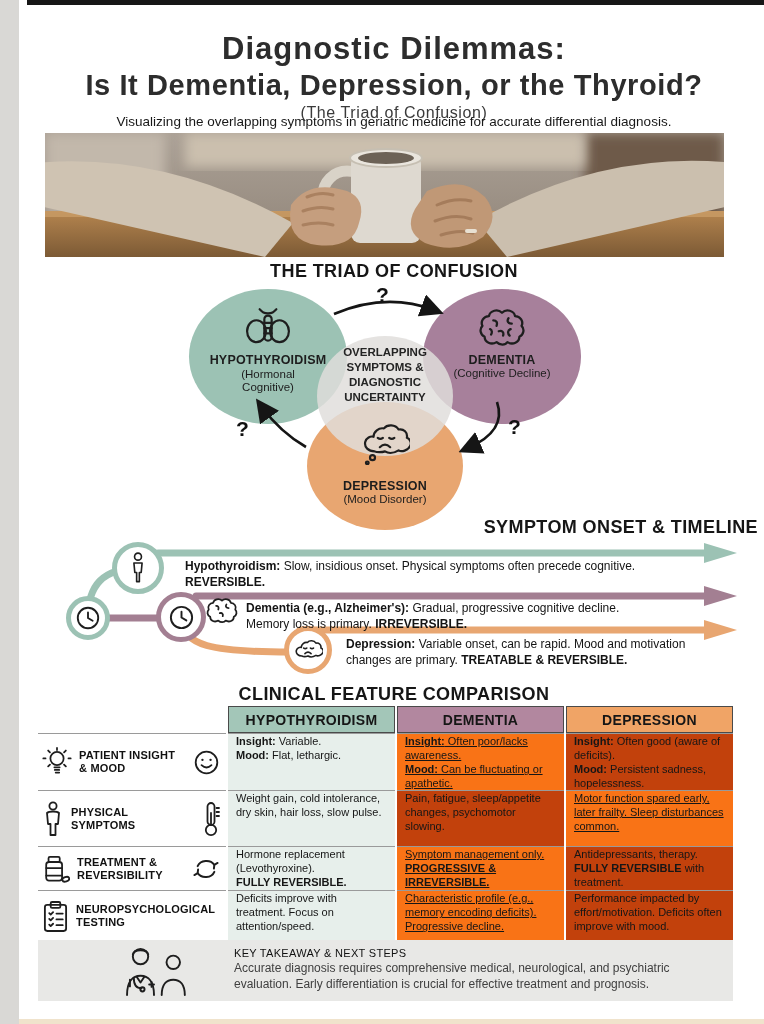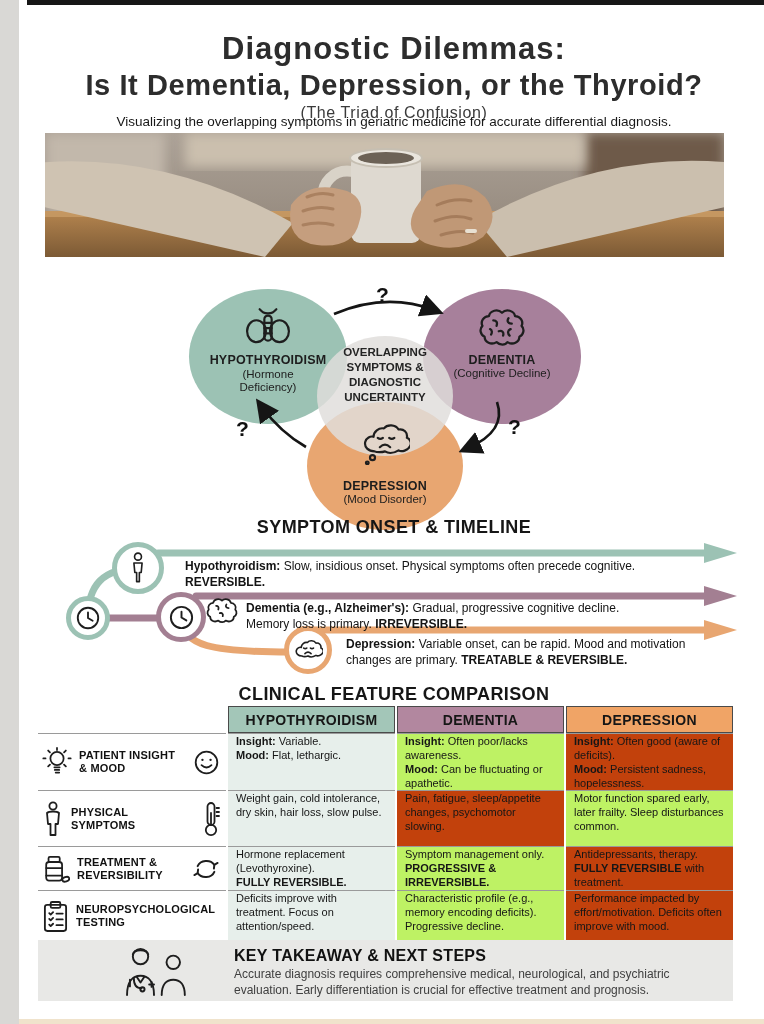--- a/index.html
+++ b/index.html
@@ -125,6 +125,7 @@
     </svg>
   </div>
 
+  <div class="sec-heading" style="top:261px;">THE TRIAD OF CONFUSION</div>
 
   <div class="venn">
     <div class="vcircle c-hypo"></div>

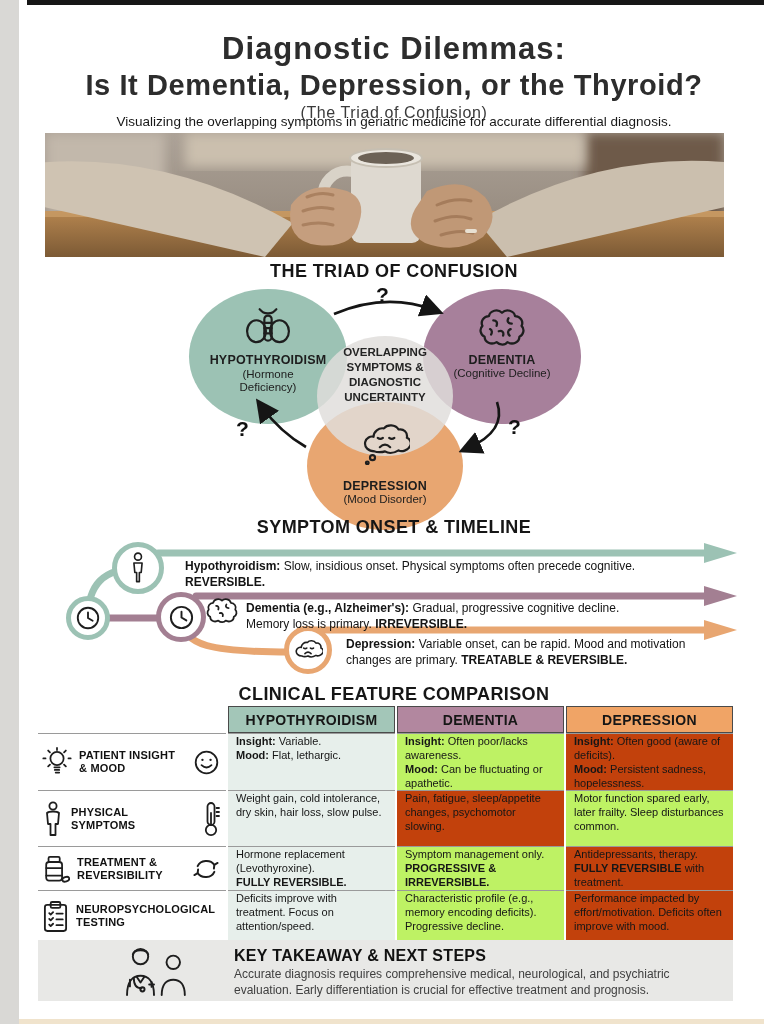--- a/index.html
+++ b/index.html
@@ -160,7 +160,7 @@
 
     <div class="vlabel" style="left:200px; top:70px; width:136px;">
       <div class="vname">HYPOTHYROIDISM</div>
-      <div class="vsub" style="width:96px; margin:1px auto 0;">(Hormone Deficiency)</div>
+      <div class="vsub" style="width:96px; margin:1px auto 0;">(Hormonal Cognitive)</div>
     </div>
     <div class="vlabel" style="left:434px; top:70px; width:136px;">
       <div class="vname">DEMENTIA</div>

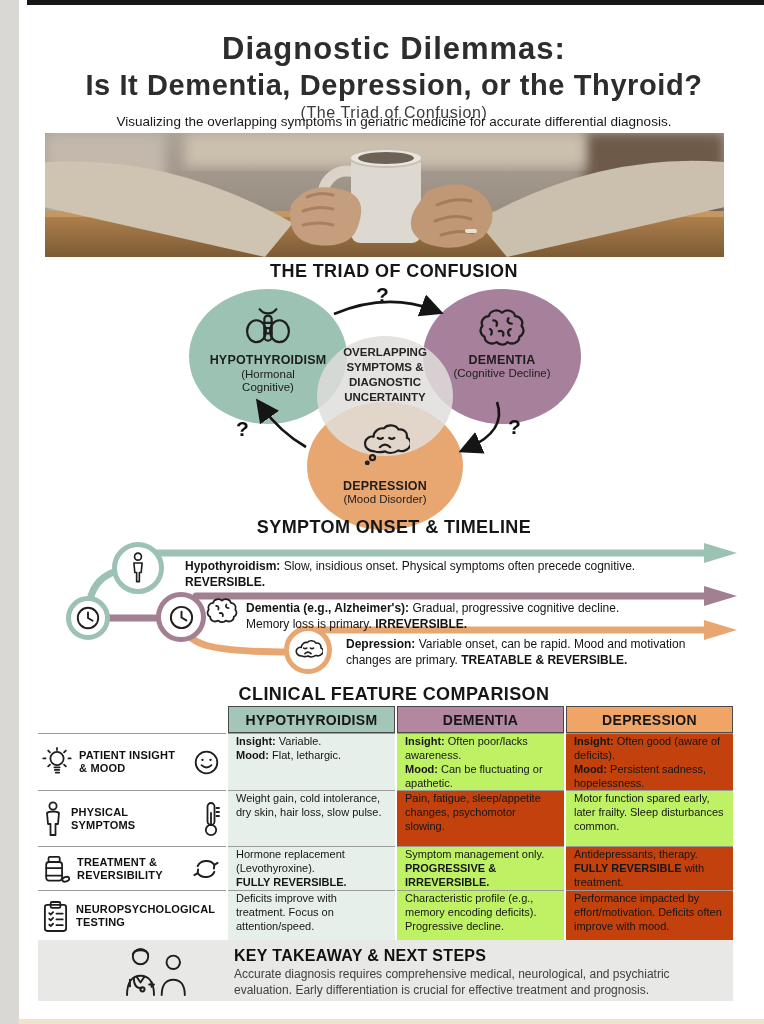--- a/index.html
+++ b/index.html
@@ -193,7 +193,7 @@
     </svg>
   </div>
 
-  <div class="sec-heading" style="top:517px;">SYMPTOM ONSET &amp; TIMELINE</div>
+  <div class="sec-heading" style="top:517px;text-align:right;">SYMPTOM ONSET &amp; TIMELINE</div>
 
   <div class="timeline">
     <svg class="tl-svg" viewBox="0 0 764 140">

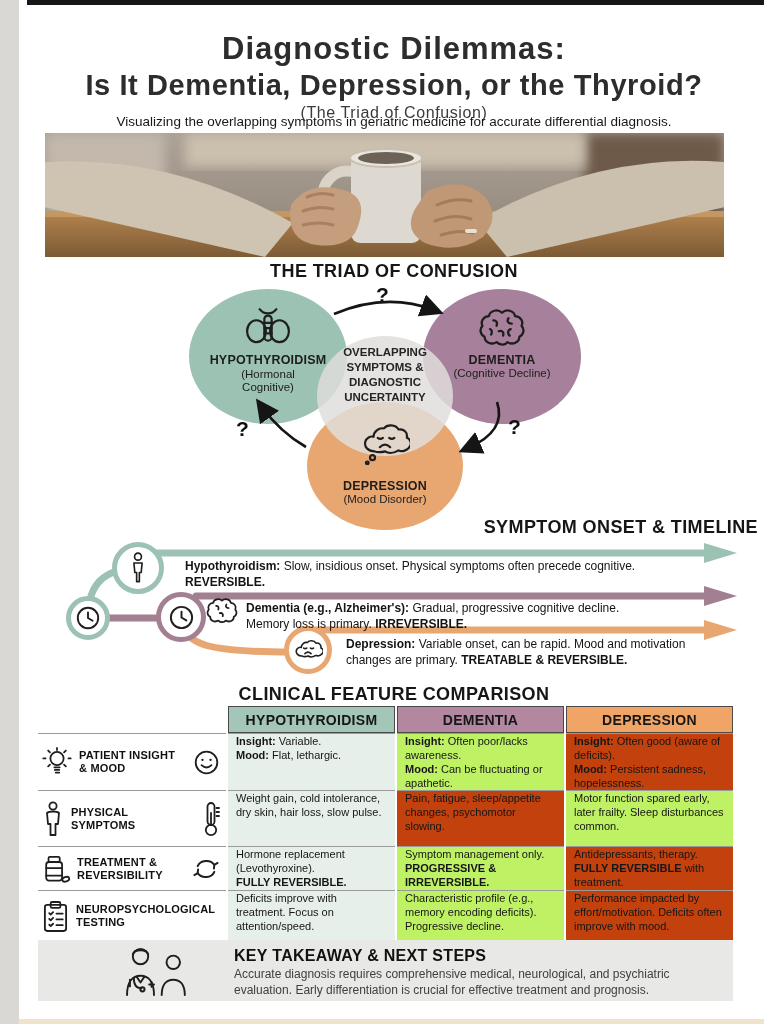--- a/index.html
+++ b/index.html
@@ -62,7 +62,7 @@
   .cell { border-top:1.5px solid #9a9a9a; padding:0 8px; font-size:11px; line-height:1.28;
           white-space:pre-line; color:#161616; }
   .cell b { font-weight:800; }
-  .t-hypo { background:#e7efeb; } .t-dem { background:#bef264; } .t-dep { background:#c2410c; }
+  .t-hypo { background:#e7efeb; } .t-dem { background:#f97316;text-decoration:underline; } .t-dep { background:#c2410c; }
   .rowlabel { border-top:1.5px solid #9a9a9a; background:#fff; display:flex; align-items:center; gap:7px; padding:4px 6px 4px 4px; }
   .rowlabel .rl-text { flex:1; font-size:11px; font-weight:800; letter-spacing:0.2px; line-height:1.2; color:#111; }
   .r1 { min-height:56px; } .r2 { min-height:56px; } .r3 { min-height:44px; } .r4 { min-height:51px; }

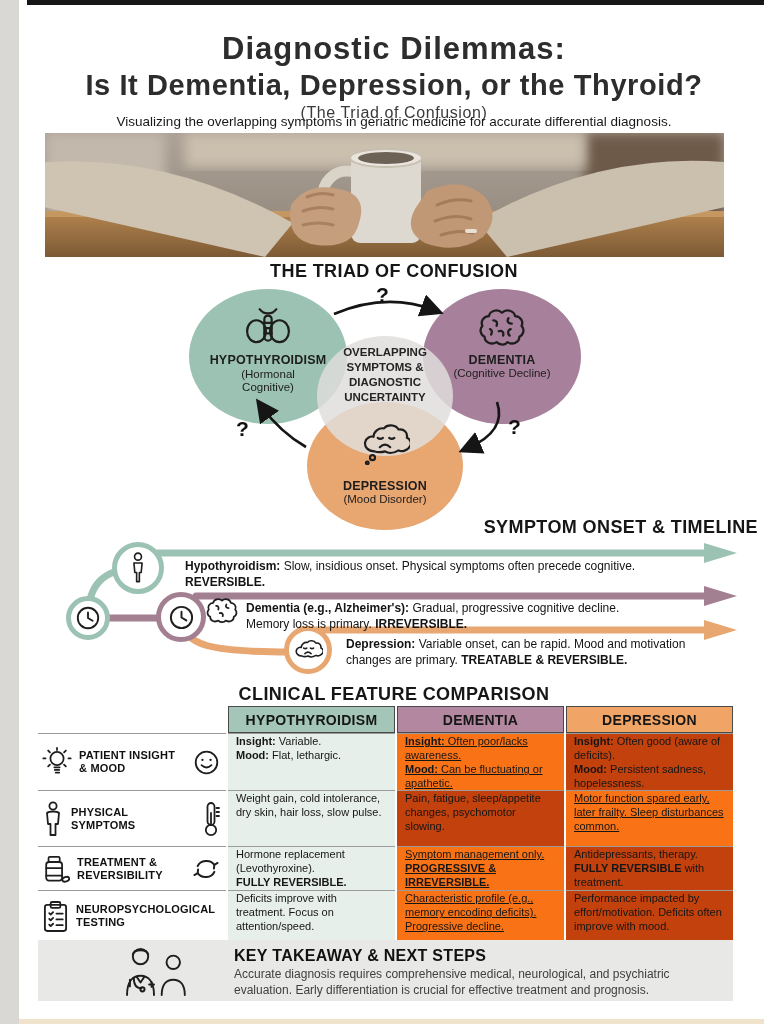--- a/index.html
+++ b/index.html
@@ -71,7 +71,7 @@
   .takeaway { position:absolute; left:38px; top:940px; width:695px; height:61px; background:#e8e8e6; }
   .tk-icon { position:absolute; left:78px; top:5px; }
   .tk-body { position:absolute; left:196px; top:7px; width:490px; }
-  .tk-heading { font-size:16px; font-weight:700; letter-spacing:0.3px; color:#111; }
+  .tk-heading { font-size:11px; font-weight:400; letter-spacing:0.3px; color:#111; }
   .tk-text { font-size:12px; line-height:1.3; margin-top:2px; color:#404040; }
 
   svg.line-icon { display:block; }

